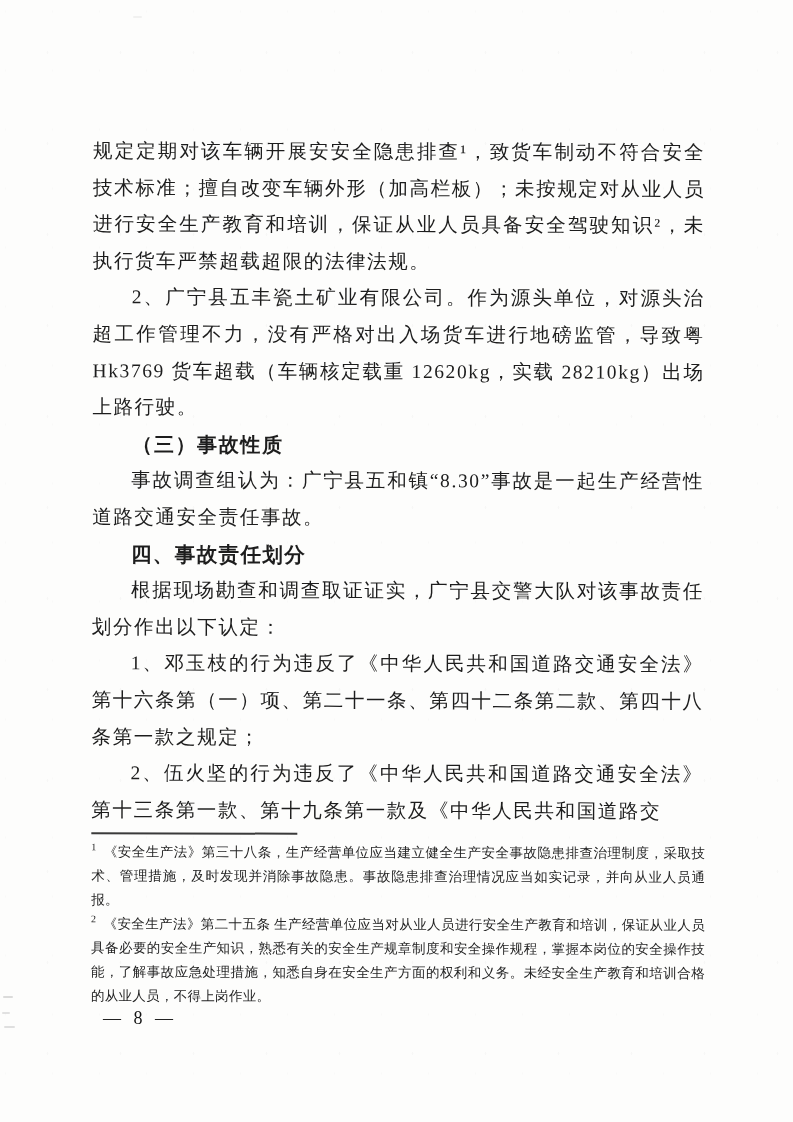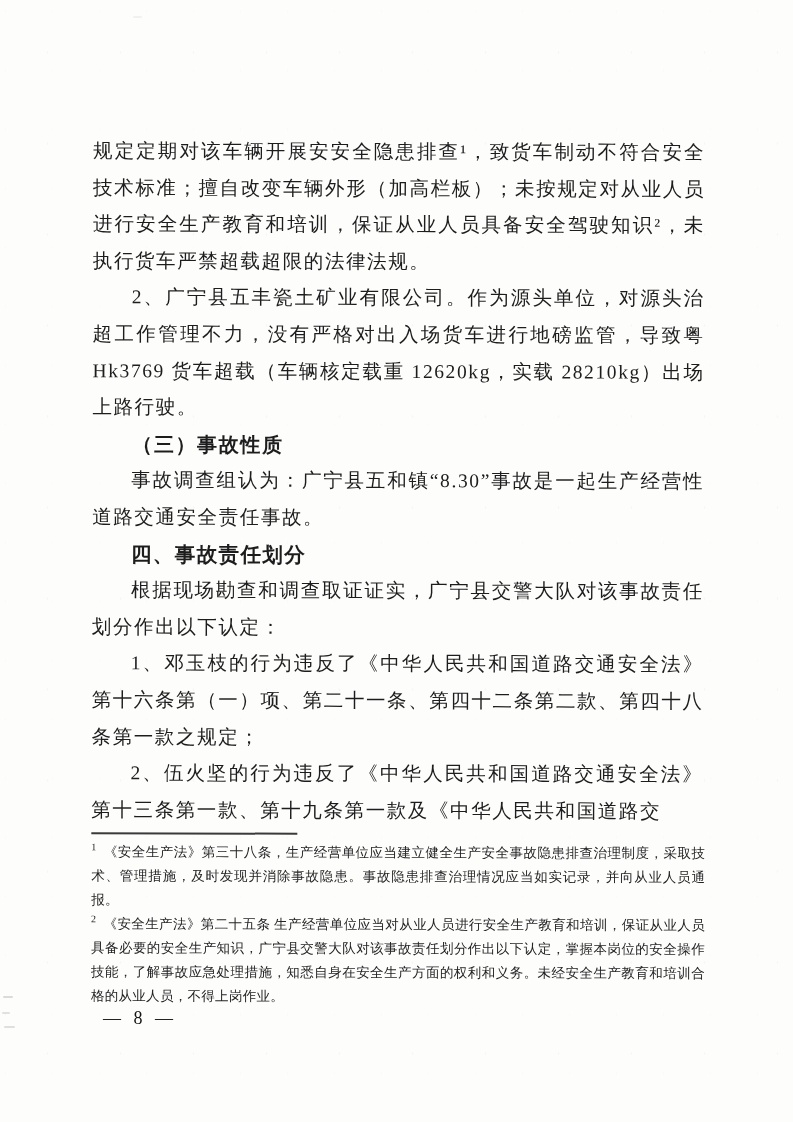--- a/index.html
+++ b/index.html
@@ -110,7 +110,7 @@
 
     <div class="footnotes">
       <p class="footnote"><sup class="fn-marker">1</sup><span>《安全生产法》第三十八条，生产经营单位应当建立健全生产安全事故隐患排查治理制度，采取技术、管理措施，及时发现并消除事故隐患。事故隐患排查治理情况应当如实记录，并向从业人员通报。</span></p>
-      <p class="footnote"><sup class="fn-marker">2</sup><span>《安全生产法》第二十五条 生产经营单位应当对从业人员进行安全生产教育和培训，保证从业人员具备必要的安全生产知识，广宁县交警大队对该事故责任划分作出以下认定，掌握本岗位的安全操作技能，了解事故应急处理措施，知悉自身在安全生产方面的权利和义务。未经安全生产教育和培训合格的从业人员，不得上岗作业。</span></p>
+      <p class="footnote"><sup class="fn-marker">2</sup><span>《安全生产法》第二十五条 生产经营单位应当对从业人员进行安全生产教育和培训，保证从业人员具备必要的安全生产知识，熟悉有关的安全生产规章制度和安全操作规程，掌握本岗位的安全操作技能，了解事故应急处理措施，知悉自身在安全生产方面的权利和义务。未经安全生产教育和培训合格的从业人员，不得上岗作业。</span></p>
     </div>
 
   </main>

